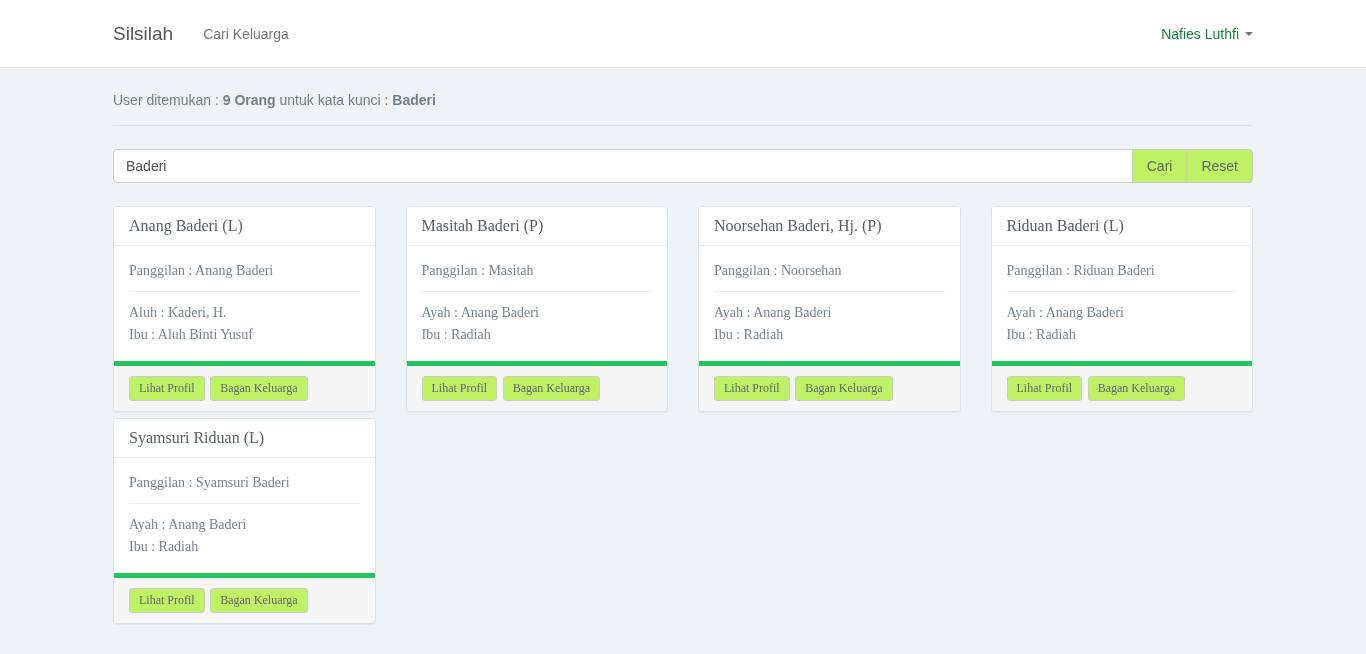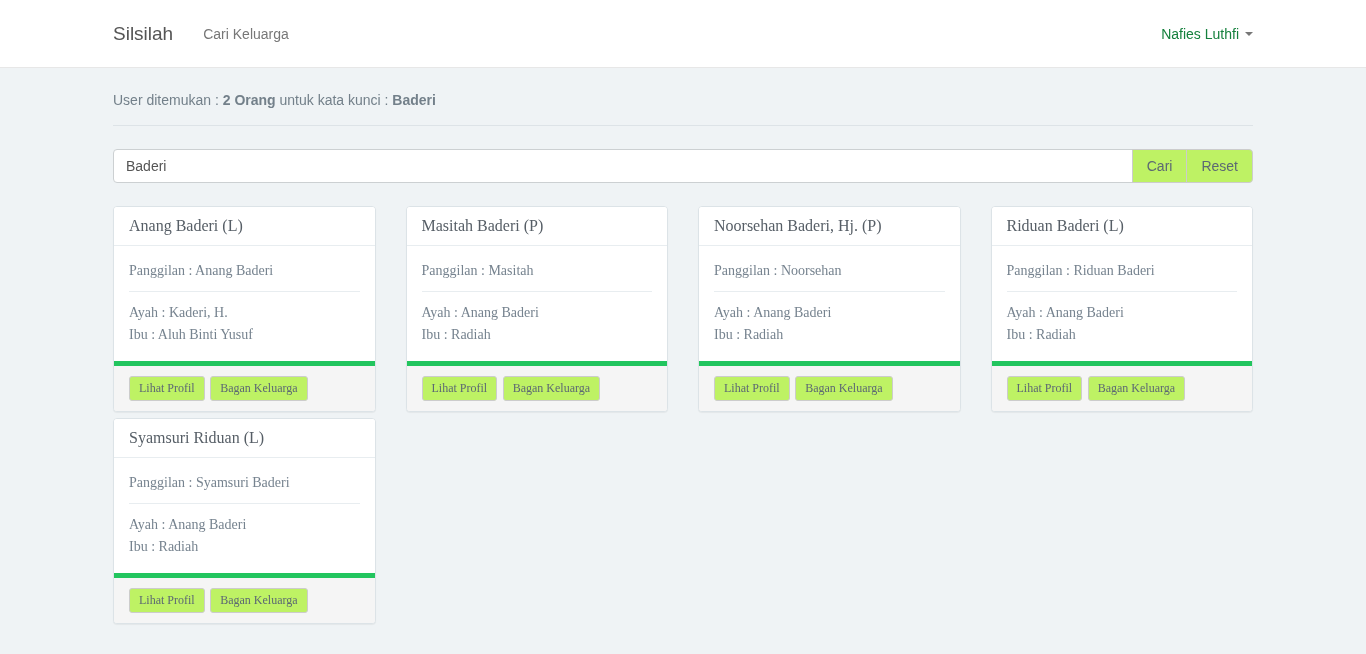--- a/index.html
+++ b/index.html
@@ -188,7 +188,7 @@
 
   <div class="page-header">
     <div class="result-summary">
-      <span>User ditemukan : </span><b>2 Orang</b><span> untuk kata kunci : </span><b>Baderi</b>
+      <span>User ditemukan : </span><b>9 Orang</b><span> untuk kata kunci : </span><b>Baderi</b>
     </div>
   </div>
 

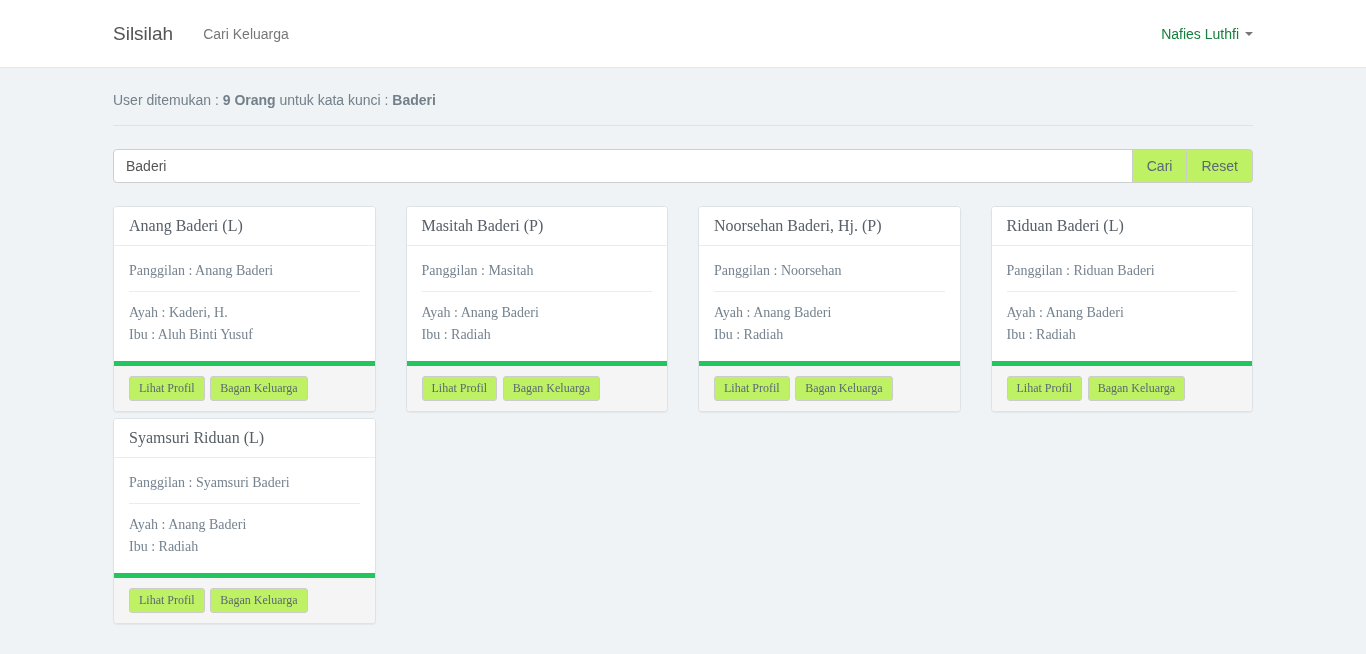--- a/index.html
+++ b/index.html
@@ -205,7 +205,7 @@
       <div class="panel-body">
         <p class="nickname">Panggilan : Anang Baderi</p>
         <hr>
-        <div class="line">Ayah : Kaderi, H.</div>
+        <div class="line">Aluh : Kaderi, H.</div>
         <div class="line">Ibu : Aluh Binti Yusuf</div>
       </div>
       <div class="panel-footer">

